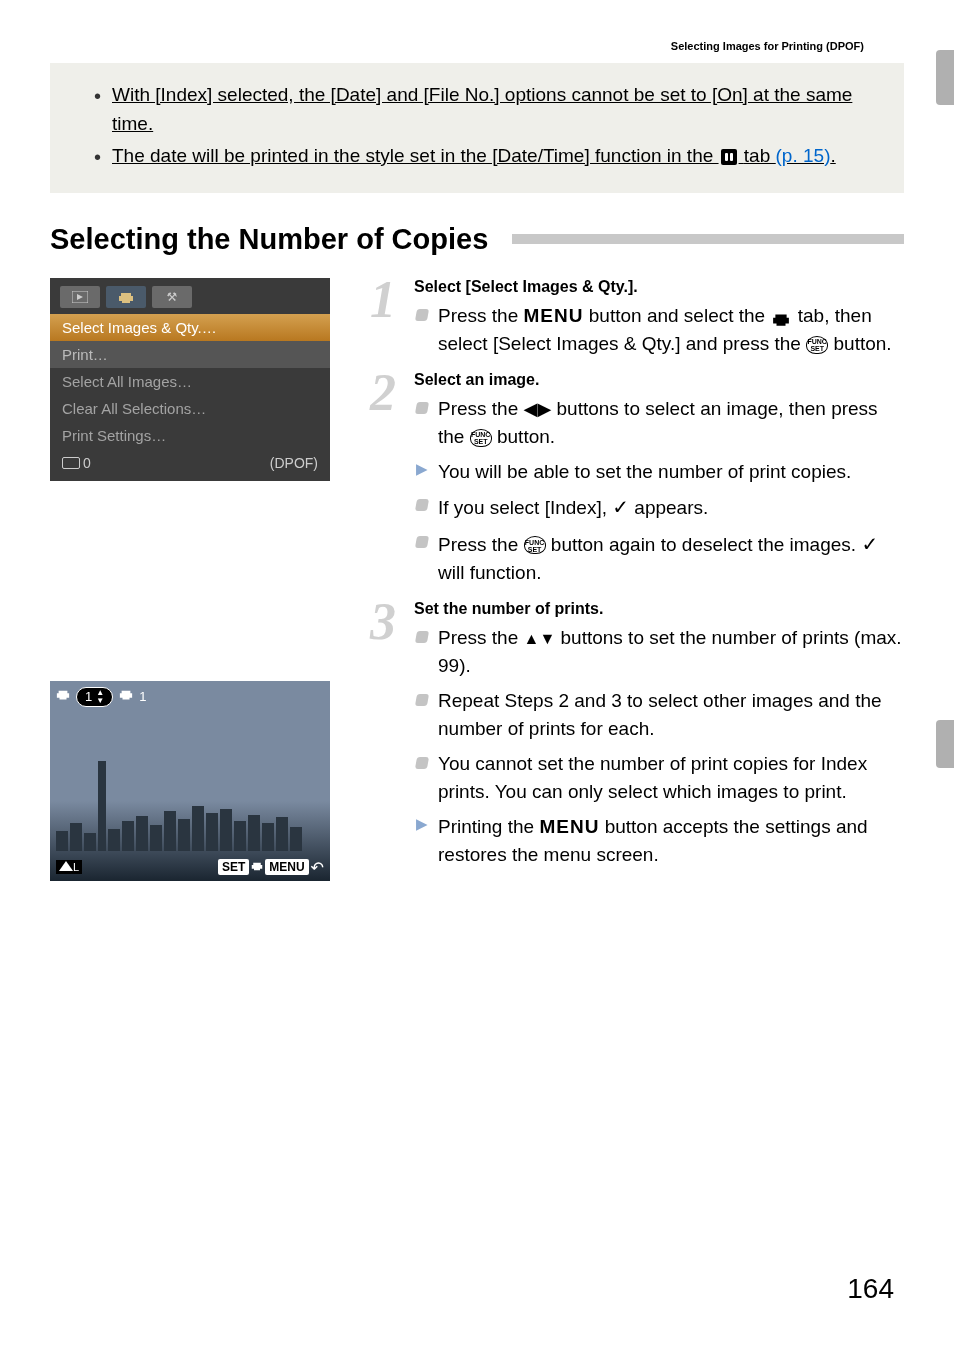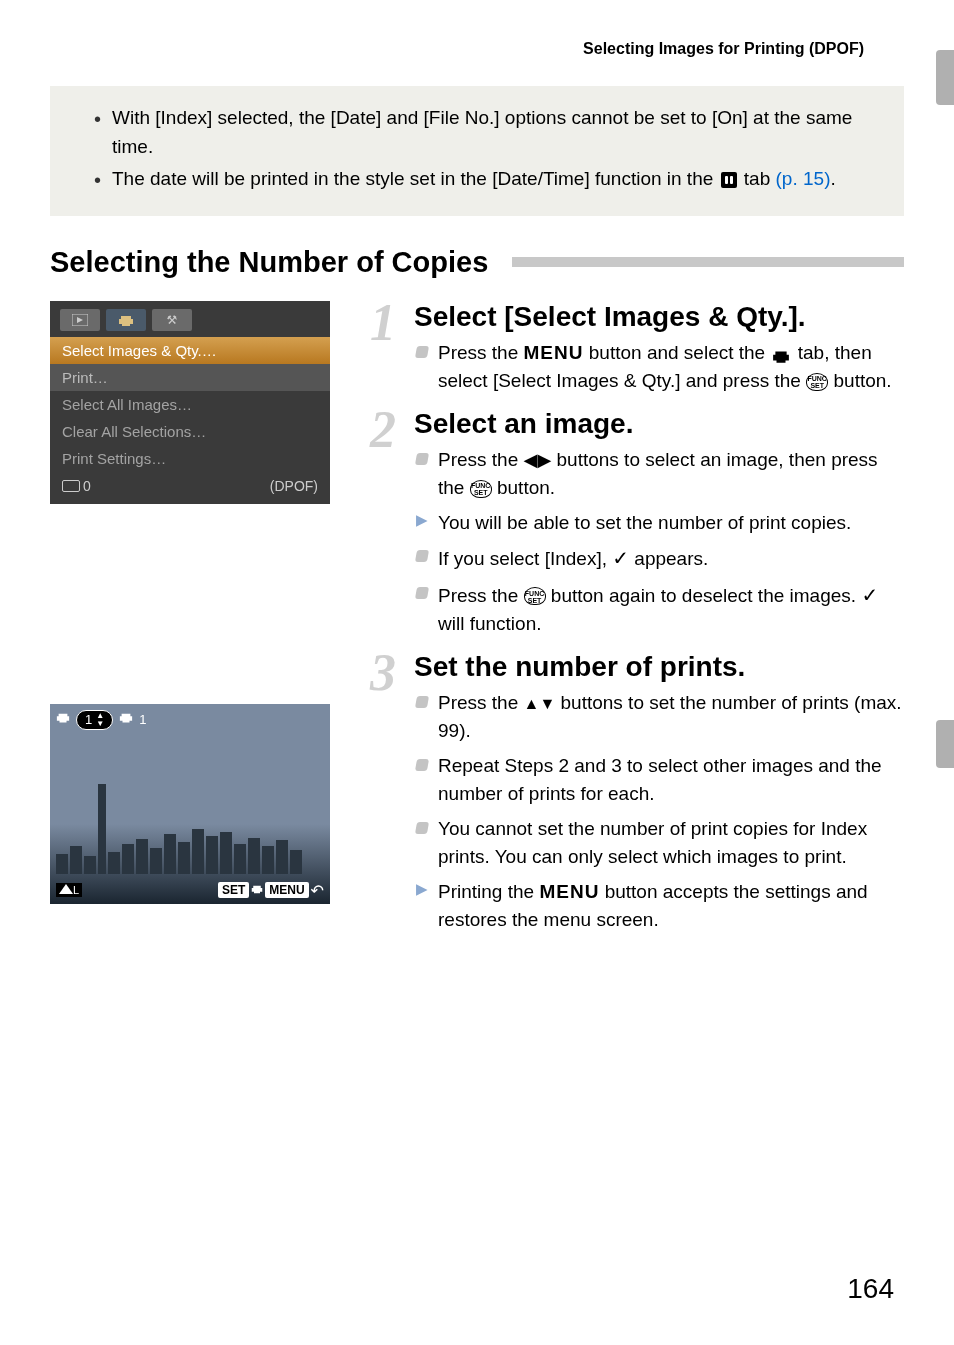--- a/index.html
+++ b/index.html
@@ -32,8 +32,8 @@
   .header-title {
     text-align: right;
     font-weight: bold;
-    font-size: 16px;
-    margin-bottom: 28px;
+    font-size: 11px;
+    margin-bottom: 11px;
     padding-right: 40px;
   }
   .note-box {

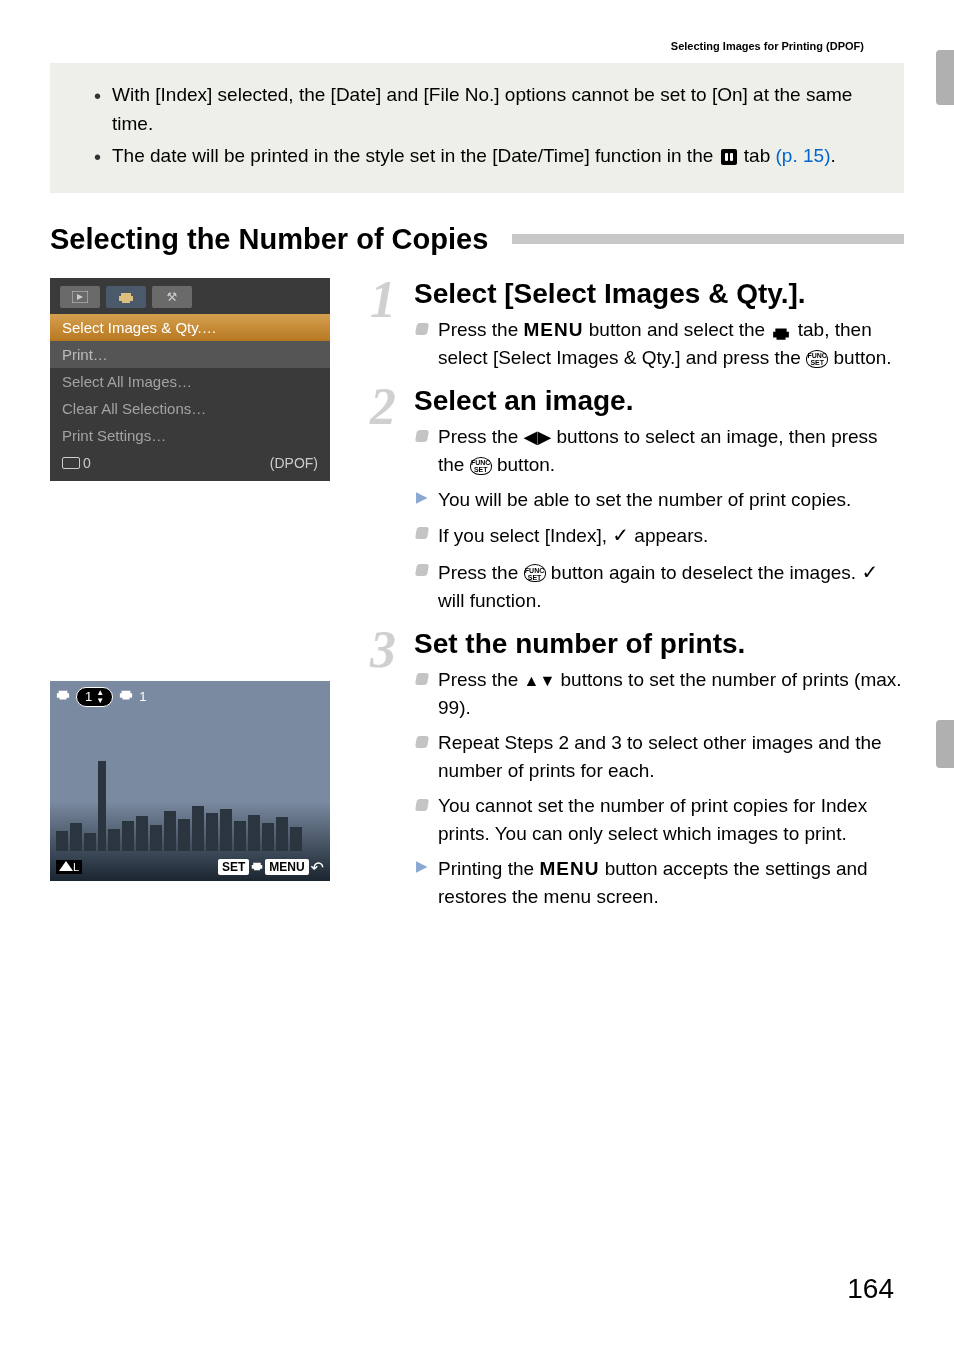--- a/index.html
+++ b/index.html
@@ -45,7 +45,7 @@
     margin-bottom: 30px;
   }
   .note-list { list-style: none; font-size: 19px; line-height: 1.5; }
-  .note-list li { position: relative; padding-left: 18px; margin-bottom: 4px; }
+  .note-list li { position: relative; padding-left: 18px; margin-bottom: 4px; text-decoration: underline; }
   .note-list li::before {
     content: "•"; position: absolute; left: 0; color: #333; font-size: 20px;
   }

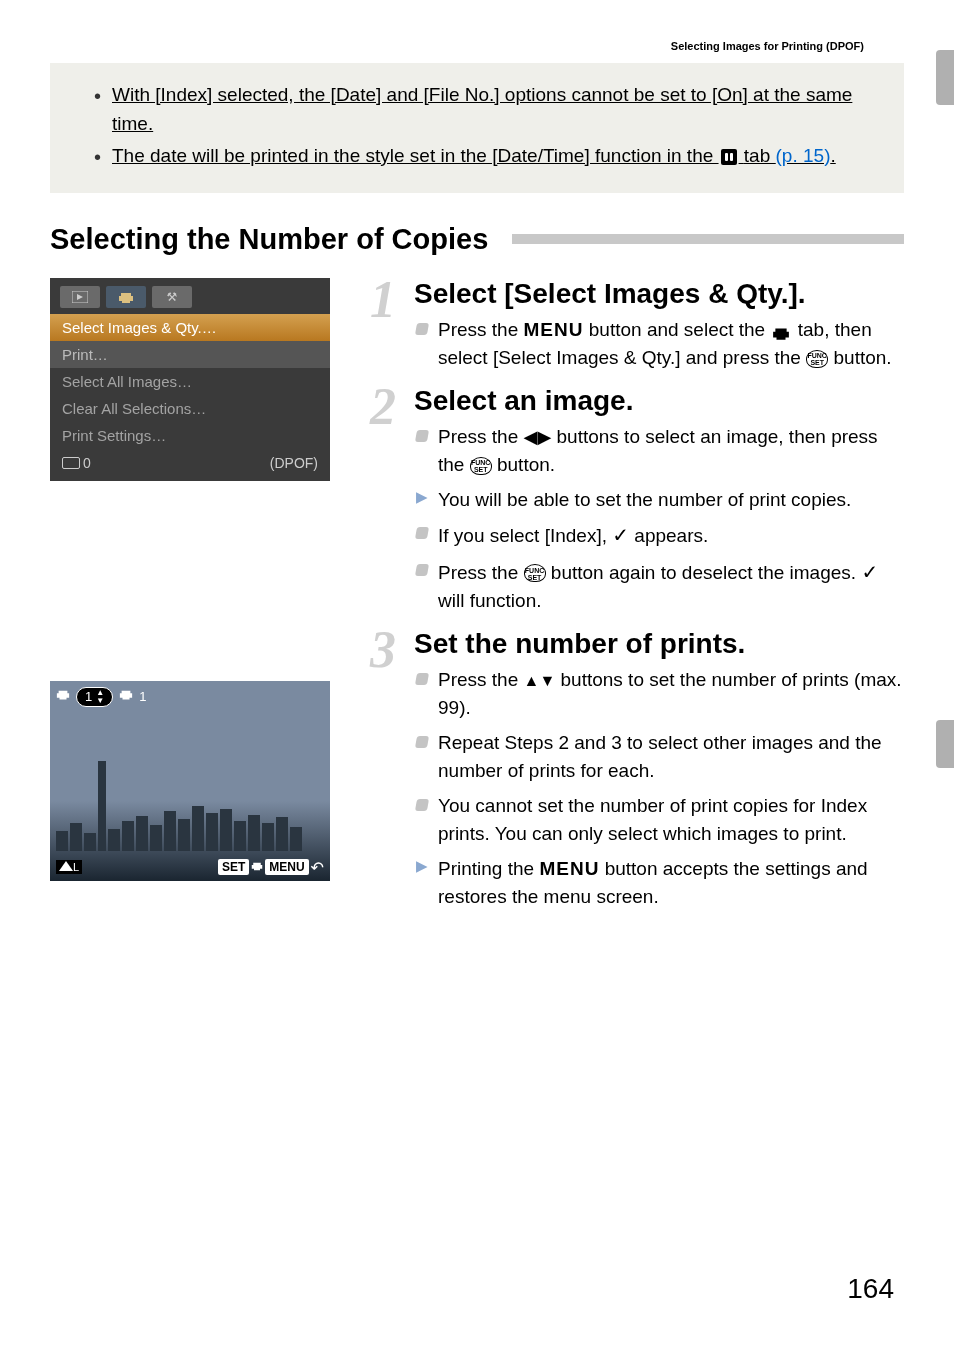--- a/index.html
+++ b/index.html
@@ -142,7 +142,7 @@
     line-height:0.85; font-family: Georgia, serif; width:36px;
   }
   .step-body { flex:1; }
-  .step-title { font-size:28px; font-weight:bold; margin-bottom:6px; }
+  .step-title { font-size:16px; font-weight:bold; margin-bottom:6px; }
   .bullets { list-style:none; font-size:19px; line-height:1.5; }
   .bullets li {
     position:relative; padding-left:24px; margin-bottom:6px;

